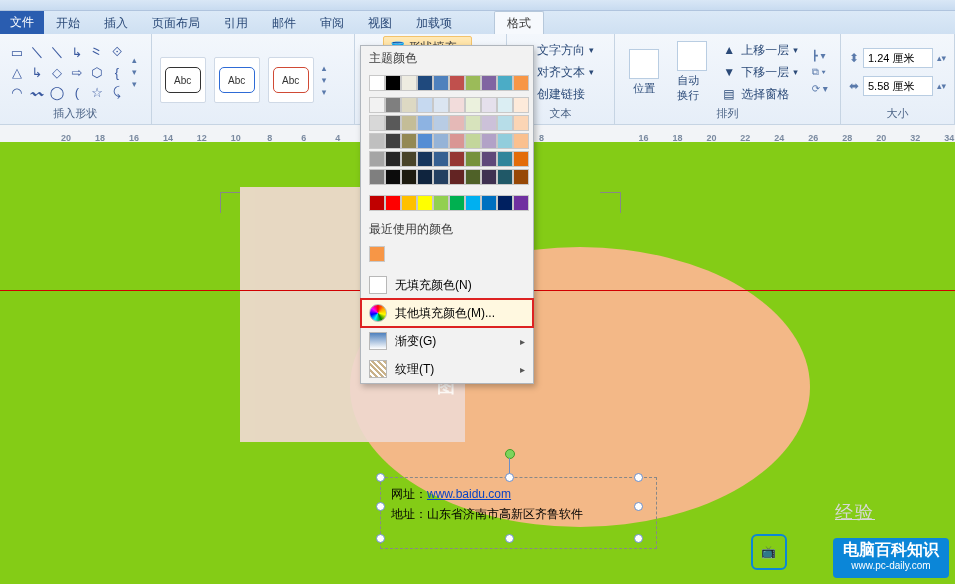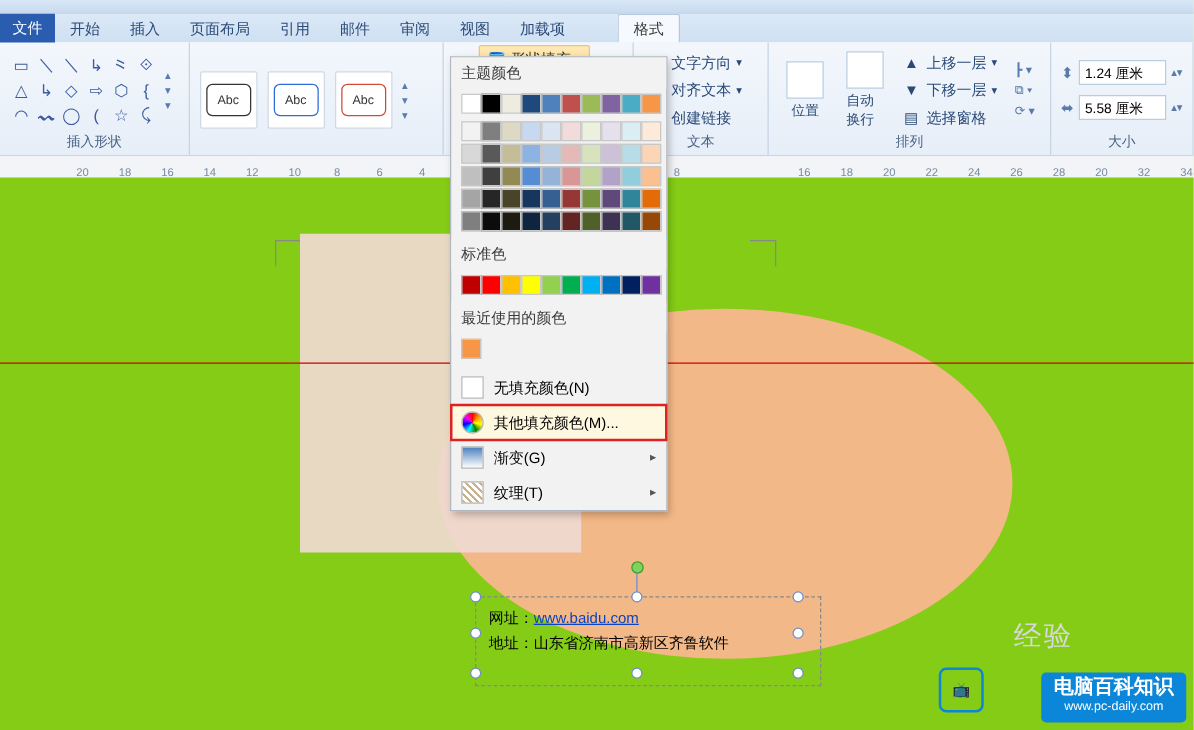--- a/index.html
+++ b/index.html
@@ -29,7 +29,7 @@
   .dropdown-btn { display:flex; align-items:center; gap:4px; padding:2px 6px; border:1px solid #f3c36b; background:linear-gradient(#ffe9b8,#ffd986); border-radius:2px; font-size:12px; color:#3a3a3a; }
   
   .ruler { height:18px; background:#f2f4f7; border-bottom:1px solid #d7dee8; position:relative; font-size:9px; color:#7a8aa0; display:flex; align-items:flex-end; padding-left:60px; gap:22px; }
-  .ruler span{ display:inline-block; width:20px; text-align:center; }
+  .ruler span{ display:inline-block; width:20px; text-align:center;font-weight:bold; }
   
   .doc-area { position:absolute; top:142px; left:0; right:0; bottom:0; background:#84cc16; }
   .page { position:absolute; left:230px; top:60px; width:600px; height:420px; }

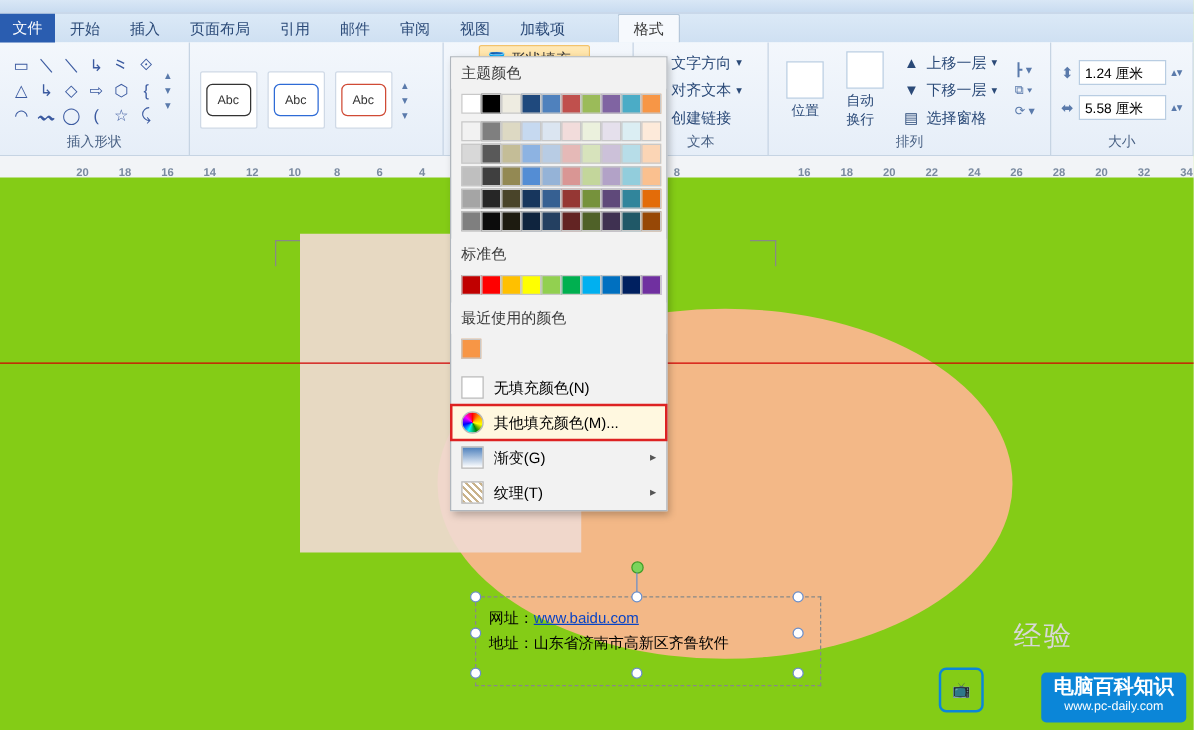--- a/index.html
+++ b/index.html
@@ -360,7 +360,6 @@
       <span style="background: rgb(32, 88, 103);"></span>
       <span style="background: rgb(151, 72, 6);"></span>
     </div>
-  <div class="section-title">标准色</div>
   <div class="swatch-grid" id="standard-row">
       <span style="background: rgb(192, 0, 0);"></span>
       <span style="background: rgb(255, 0, 0);"></span>

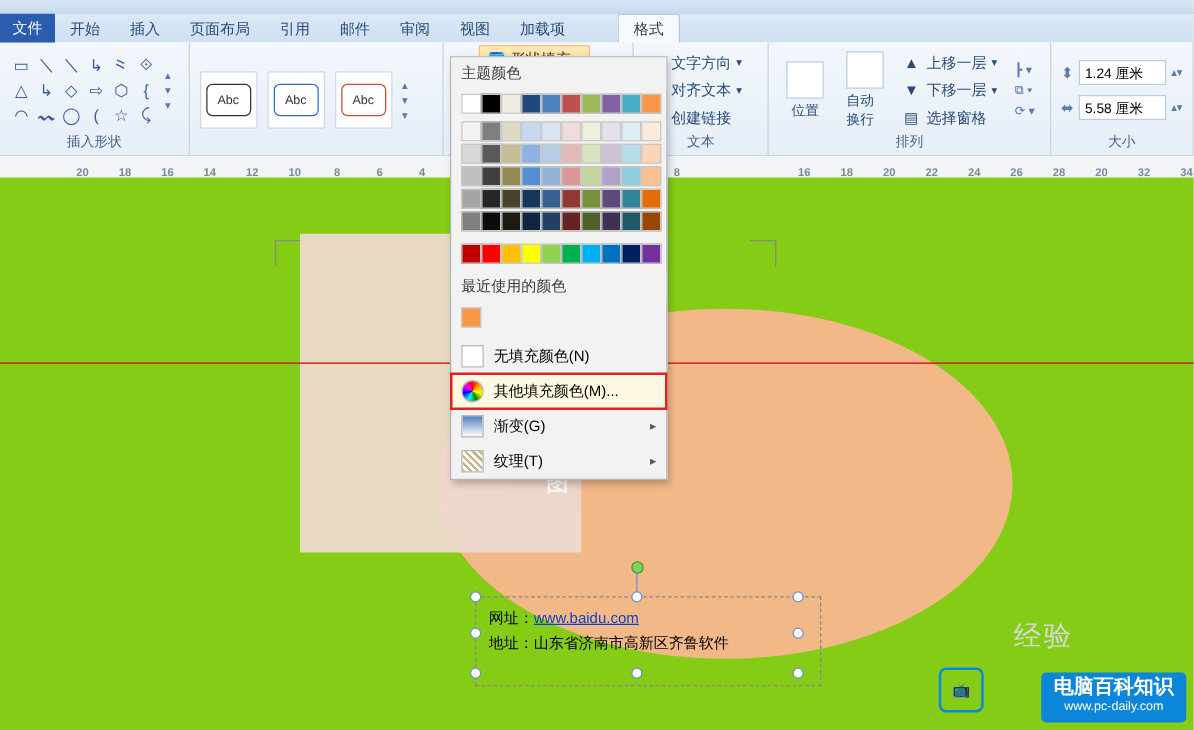--- a/index.html
+++ b/index.html
@@ -58,7 +58,7 @@
   .watermark { position:absolute; right:6px; bottom:6px; background:#0b86d8; color:#fff; font-weight:bold; padding:4px 10px; border-radius:4px; font-size:16px; display:flex; flex-direction:column; align-items:center; line-height:16px; z-index:80;}
   .watermark small{ font-size:10px; font-weight:normal;}
   .wm-icon{ position:absolute; right:168px; bottom:14px; width:32px; height:32px; border:2px solid #0b86d8; border-radius:6px; display:flex; align-items:center; justify-content:center; color:#0b86d8; z-index:80;}
-  .ghost-label{ position:absolute; right:96px; bottom:60px; color:#d8d8d8; font-size:22px; letter-spacing:2px; z-index:2;}
+  .ghost-label{ position:absolute; right:80px; bottom:60px; color:#d8d8d8; font-size:18px; letter-spacing:2px; z-index:2;text-decoration:underline;}
   .ribbon .A-letter { font-family:"Times New Roman",serif; font-size:20px; color:#2b4a78; position:relative;}
   .ribbon .A-letter .bar{ display:block; height:3px; background:#d33; margin-top:-2px;}
   ::placeholder { color:#888; }

